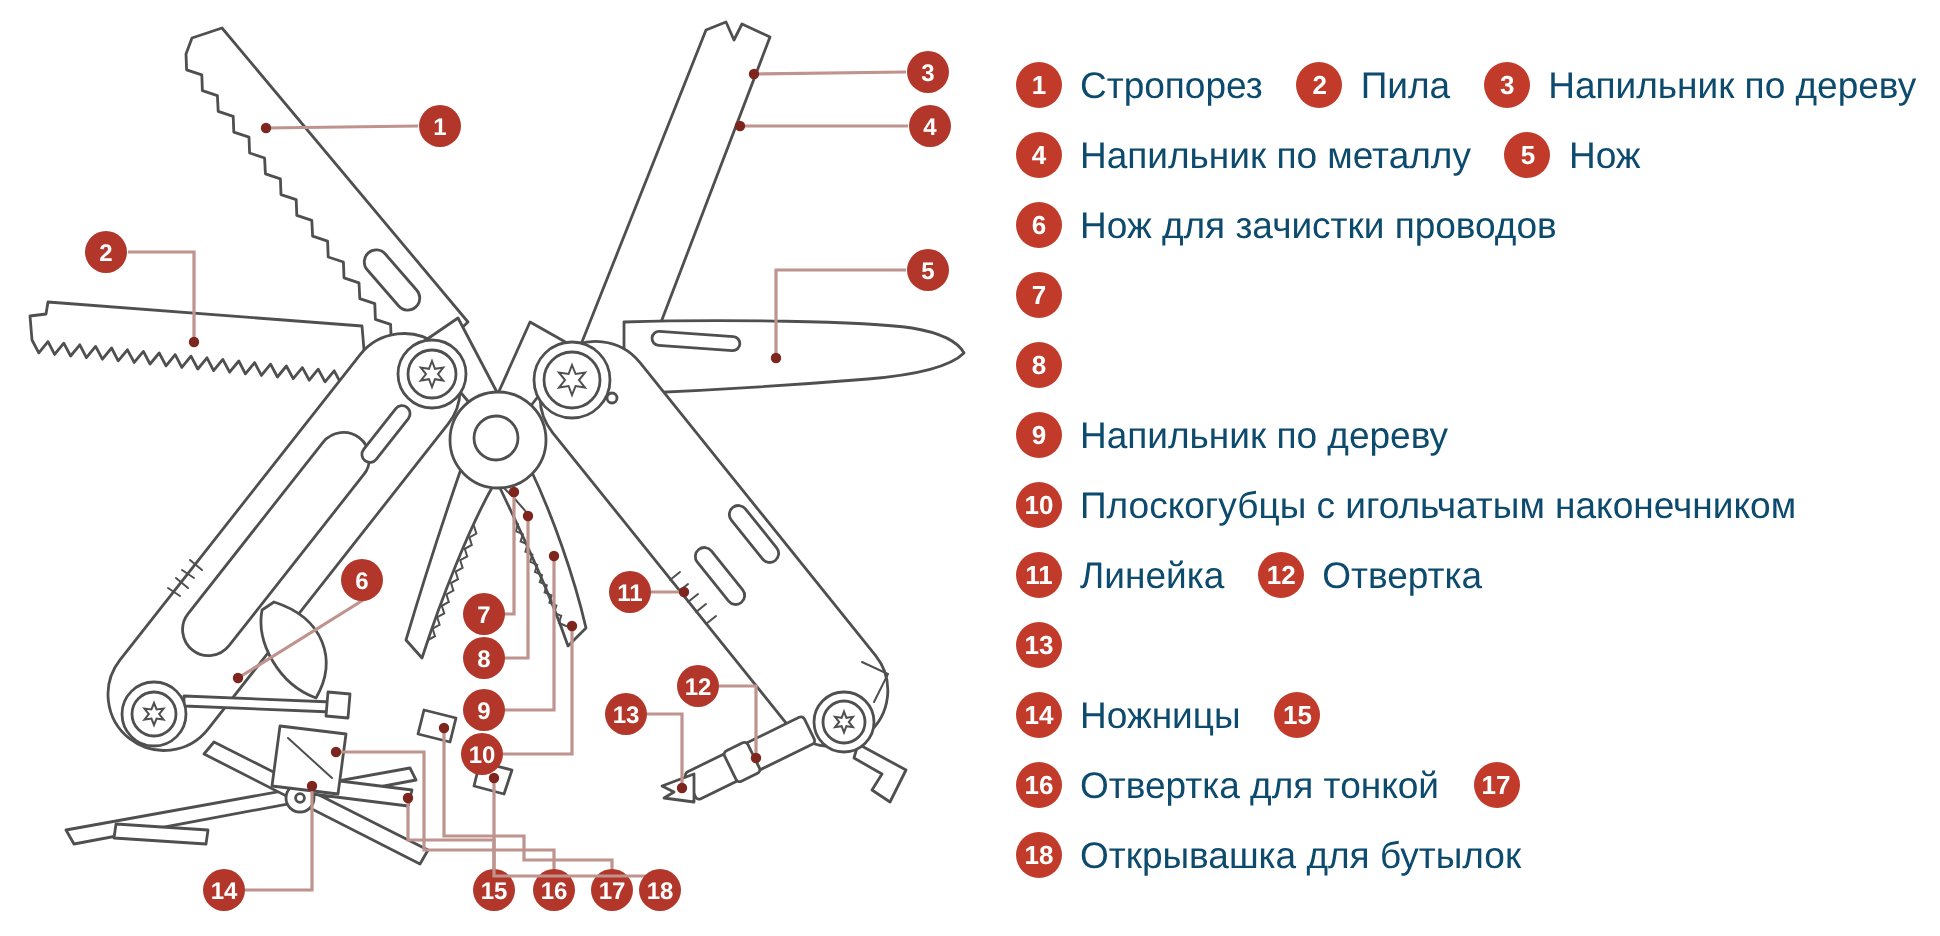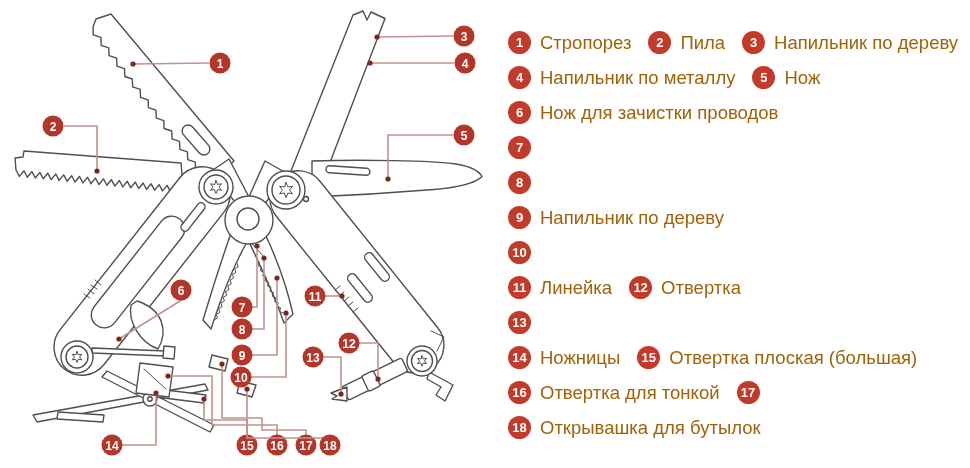--- a/index.html
+++ b/index.html
@@ -14,7 +14,7 @@
   .badge{width:23px;height:23px;border-radius:50%;display:inline-flex;align-items:center;
          justify-content:center;color:#fff;font-size:13px;font-weight:bold;
          flex:0 0 23px;margin-right:9px;line-height:1;}
-  .legend-label{font-size:18.5px;font-weight:500;color:#a16207;letter-spacing:0px;}
+  .legend-label{font-size:18.5px;font-weight:500;color:#0c4a6e;letter-spacing:0px;}
   .co-line{fill:none;stroke-width:1.6;}
   .co-num{font-size:12px;font-weight:bold;fill:#ffffff;text-anchor:middle;}
 </style>

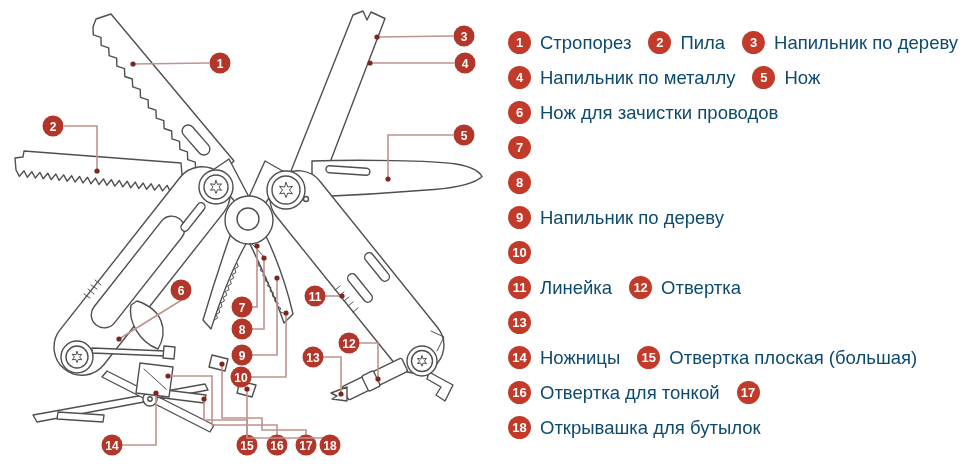--- a/index.html
+++ b/index.html
@@ -272,6 +272,7 @@
       <div class="legend-row">
         <span class="legend-item">
           <span class="badge" style="background: rgb(194, 58, 41);">10</span>
+          <span class="legend-label">Плоскогубцы с игольчатым наконечником</span>
         </span>
       </div>
       <div class="legend-row">

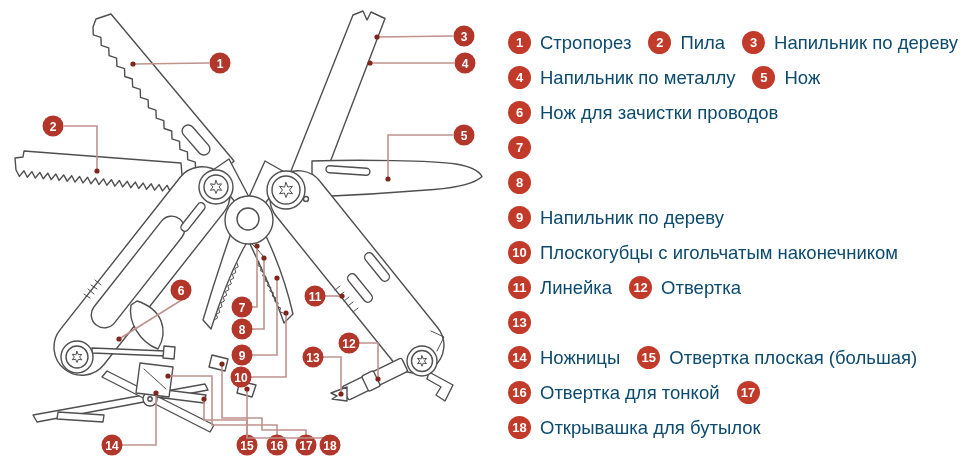--- a/index.html
+++ b/index.html
@@ -297,7 +297,6 @@
         </span>
         <span class="legend-item">
           <span class="badge" style="background: rgb(194, 58, 41);">15</span>
-          <span class="legend-label">Отвертка плоская (большая)</span>
         </span>
       </div>
       <div class="legend-row">

